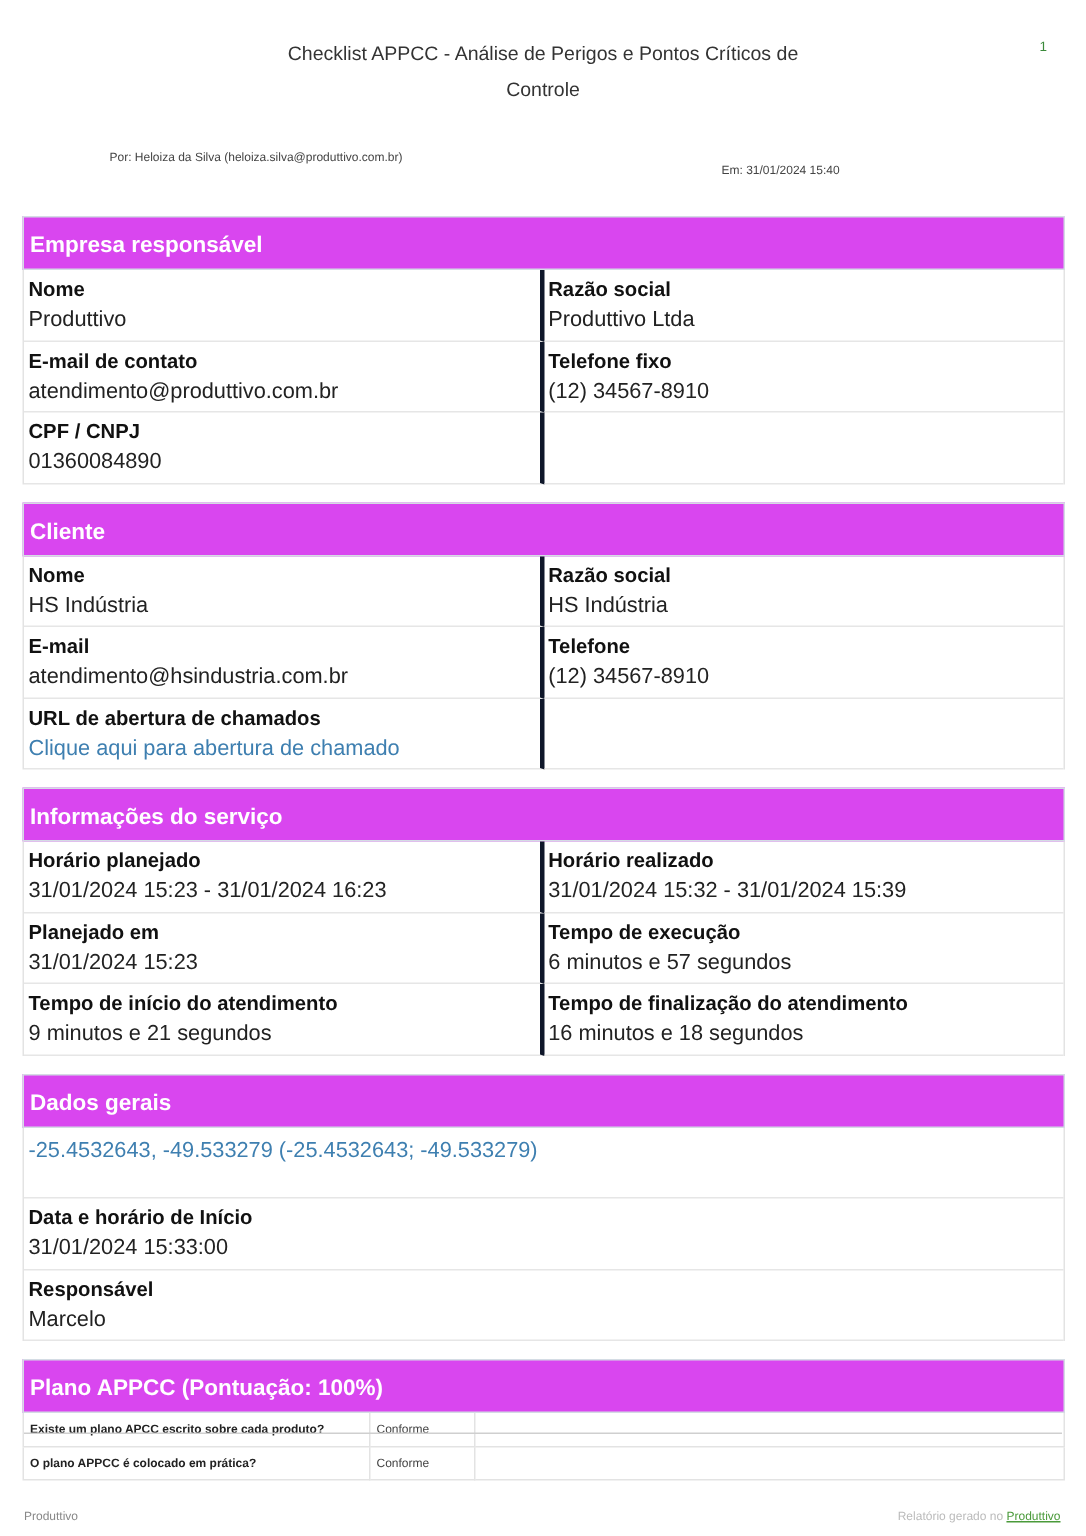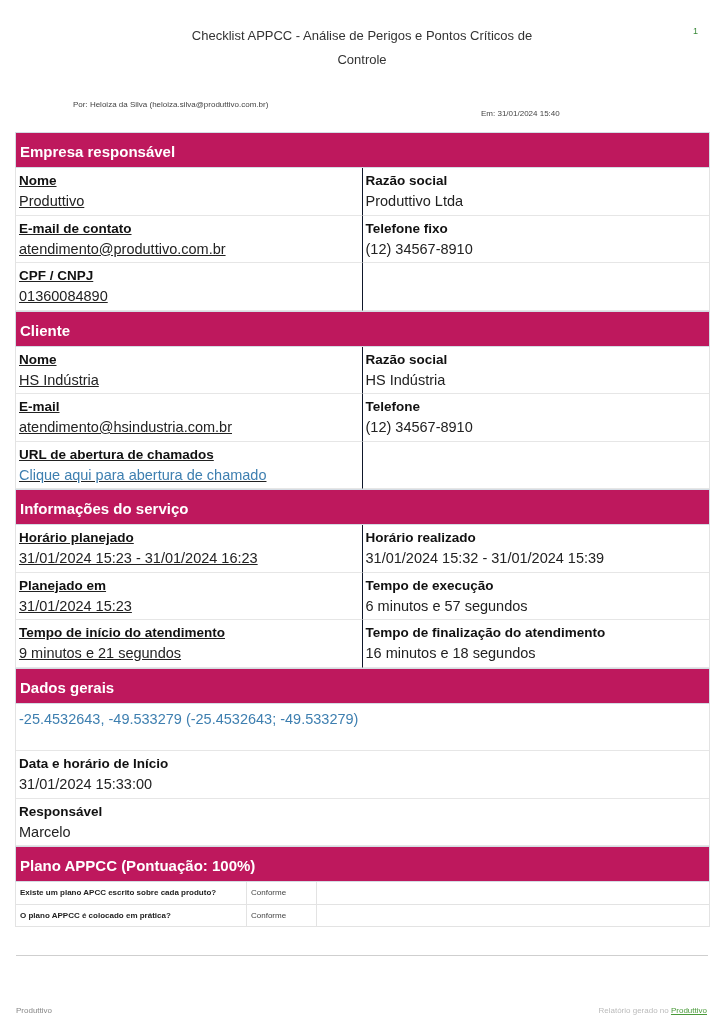--- a/index.html
+++ b/index.html
@@ -16,9 +16,10 @@
 
   .report { position: absolute; left: 15px; top: 132px; width: 695px; }
   .section-header {
-    background: #be185d; color: #ffffff; font-weight: bold; font-size: 15px;
+    background: #d946ef; color: #ffffff; font-weight: bold; font-size: 15px;
     height: 36px; line-height: 38px; padding-left: 4px;
     border: 1px solid #d4dce4;
+    margin-top: 12px;
   }
   .grid { display: flex; flex-wrap: wrap; border-left: 1px solid #e3e3e3; border-right: 1px solid #e3e3e3; }
   .cell {

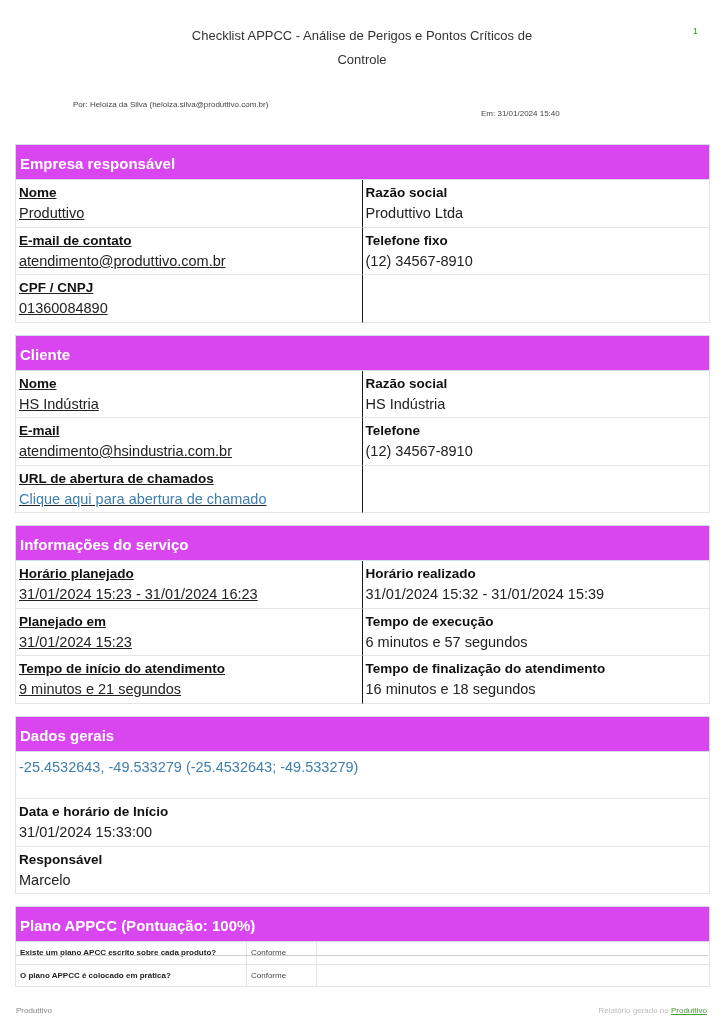--- a/index.html
+++ b/index.html
@@ -26,7 +26,7 @@
     width: 50%; height: 47.5px; padding: 4px 3px 0 3px;
     border-bottom: 1px solid #e6e6e6;
   }
-  .cell.left { border-right: 1px solid #0f172a; text-decoration: underline; }
+  .cell.left { border-right: 3px solid #0f172a; }
   .cell.full { width: 100%; }
   .cell .label { font-weight: bold; font-size: 13.5px; color: #111; line-height: 18px; }
   .cell .value { font-size: 14.5px; color: #222; line-height: 22px; }

